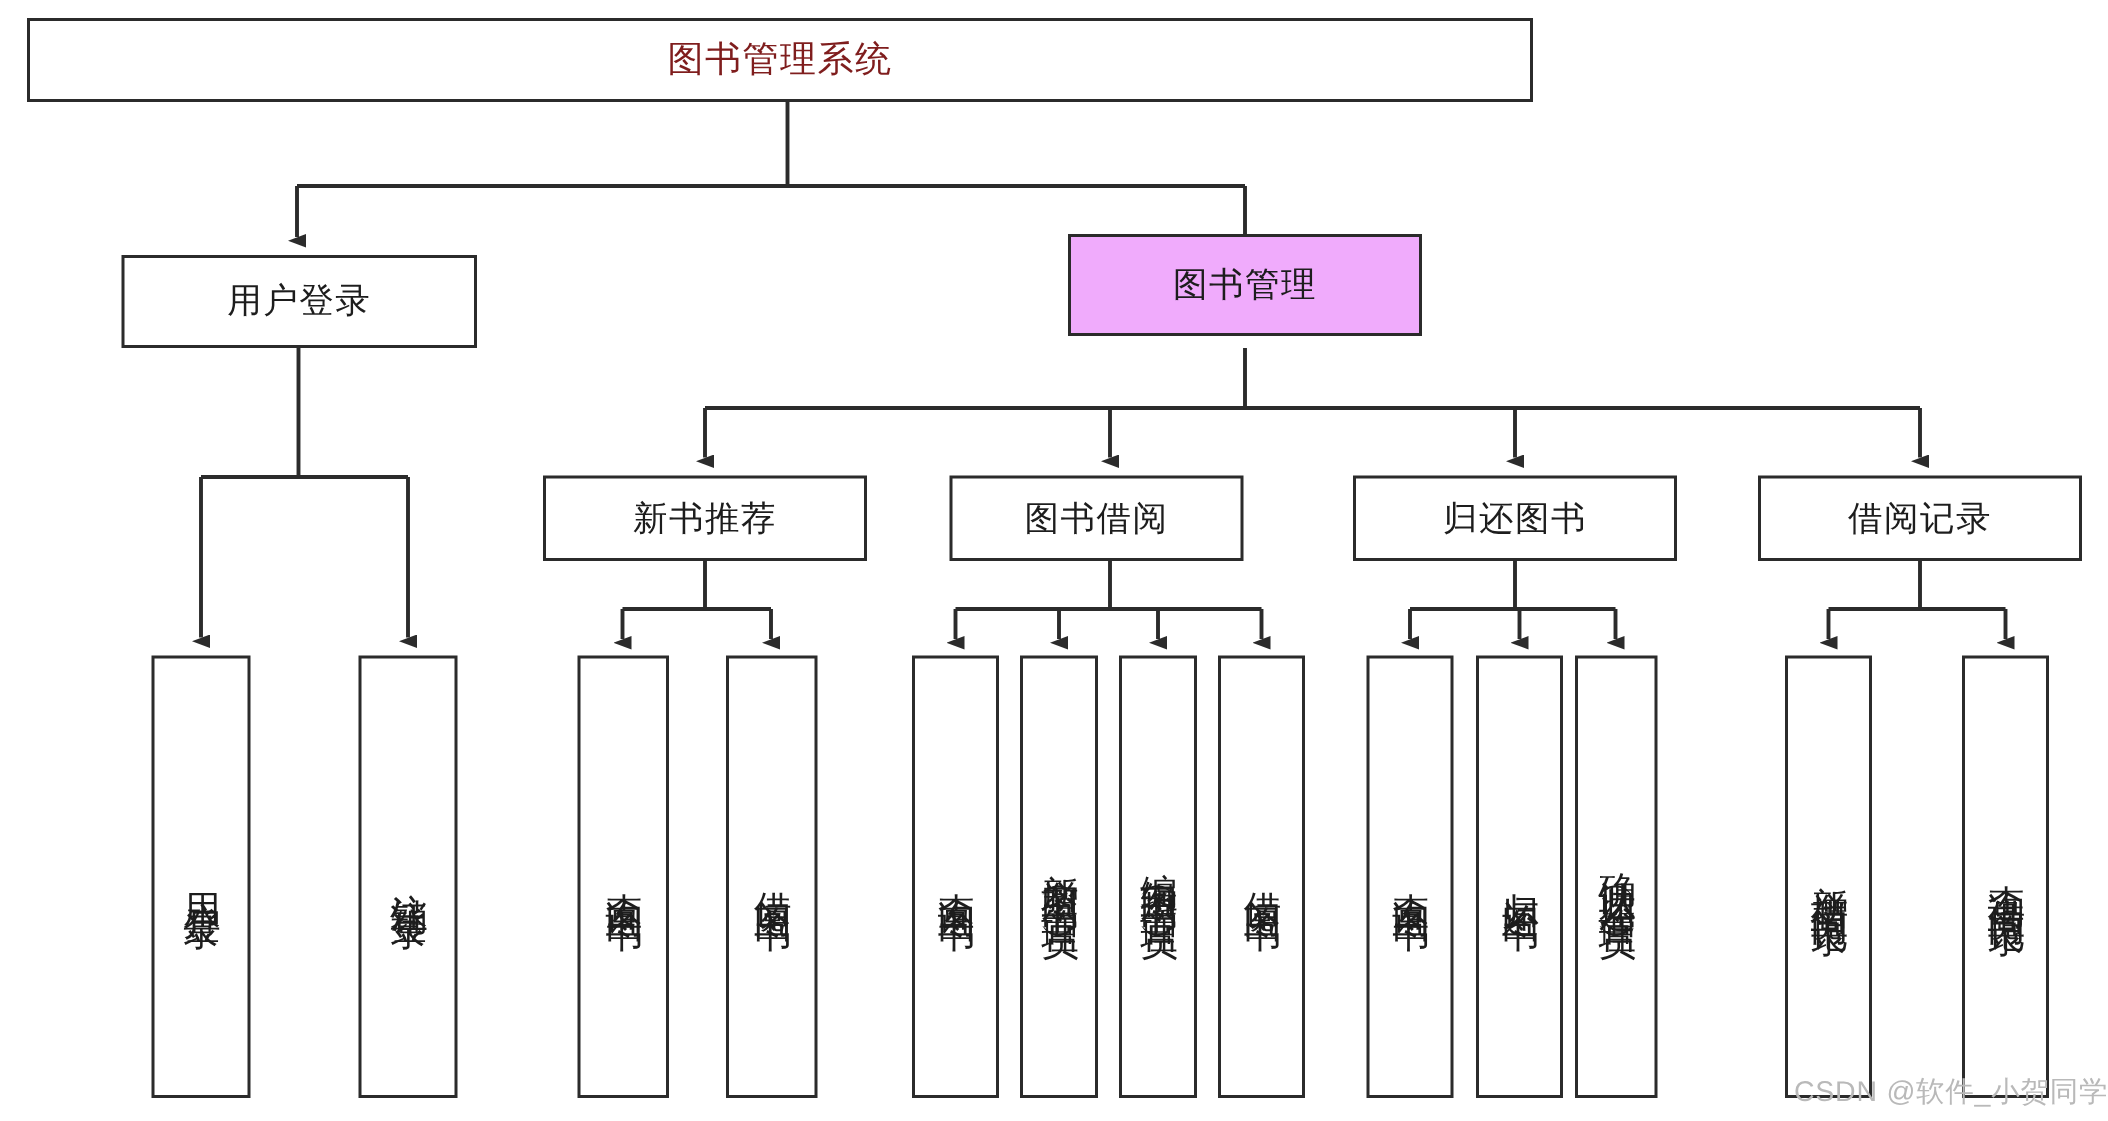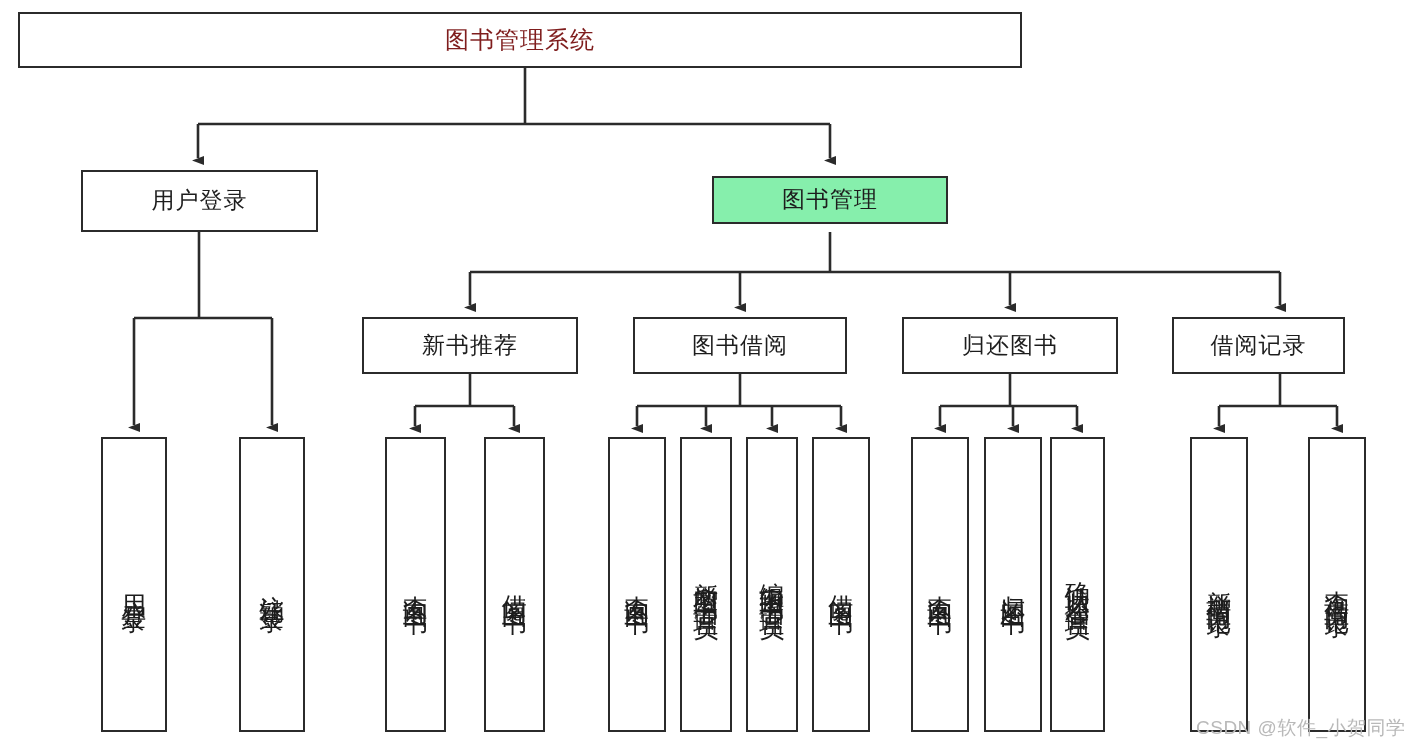--- a/index.html
+++ b/index.html
@@ -129,7 +129,7 @@
   <div class="node h" style="left: 81px; top: 170px; width: 237px; height: 62px; border-color: rgb(43, 43, 43); background: rgb(255, 255, 255); color: rgb(29, 29, 29);">
     <span>用户登录</span>
   </div>
-  <div class="node h" style="left: 712px; top: 176px; width: 236px; height: 48px; border-color: rgb(43, 43, 43); background: #86efac; color: rgb(29, 29, 29);">
+  <div class="node h" style="left: 712px; top: 156px; width: 236px; height: 68px; border-color: rgb(43, 43, 43); background: #f0abfc; color: rgb(29, 29, 29);">
     <span>图书管理</span>
   </div>
 

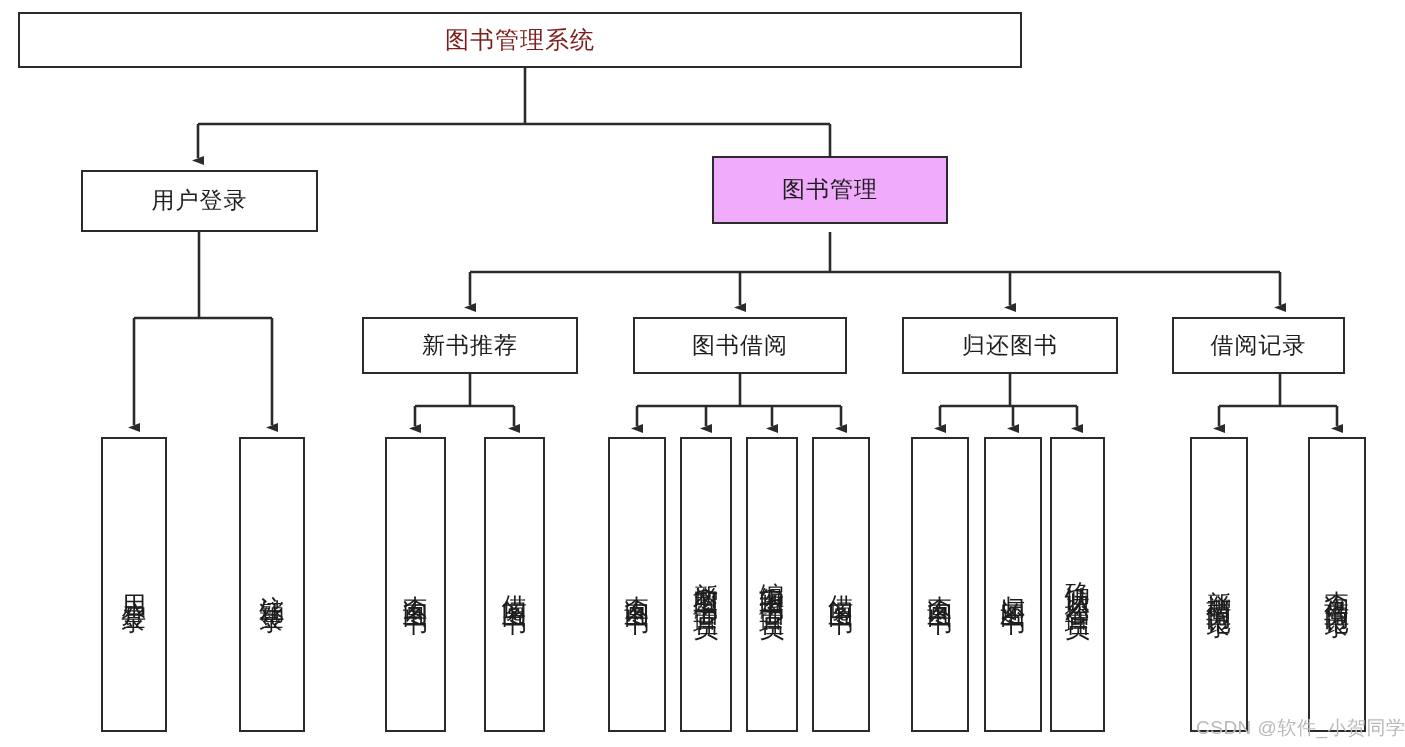--- a/index.html
+++ b/index.html
@@ -136,7 +136,7 @@
   <div class="node h" style="left: 362px; top: 317px; width: 216px; height: 57px; border-color: rgb(43, 43, 43); background: rgb(255, 255, 255); color: rgb(29, 29, 29);">
     <span>新书推荐</span>
   </div>
-  <div class="node h" style="left: 633px; top: 317px; width: 214px; height: 57px; border-color: rgb(43, 43, 43); background: rgb(255, 255, 255); color: rgb(29, 29, 29);">
+  <div class="node h" style="left: 633px; top: 317px; width: 196px; height: 57px; border-color: rgb(43, 43, 43); background: rgb(255, 255, 255); color: rgb(29, 29, 29);">
     <span>图书借阅</span>
   </div>
   <div class="node h" style="left: 902px; top: 317px; width: 216px; height: 57px; border-color: rgb(43, 43, 43); background: rgb(255, 255, 255); color: rgb(29, 29, 29);">

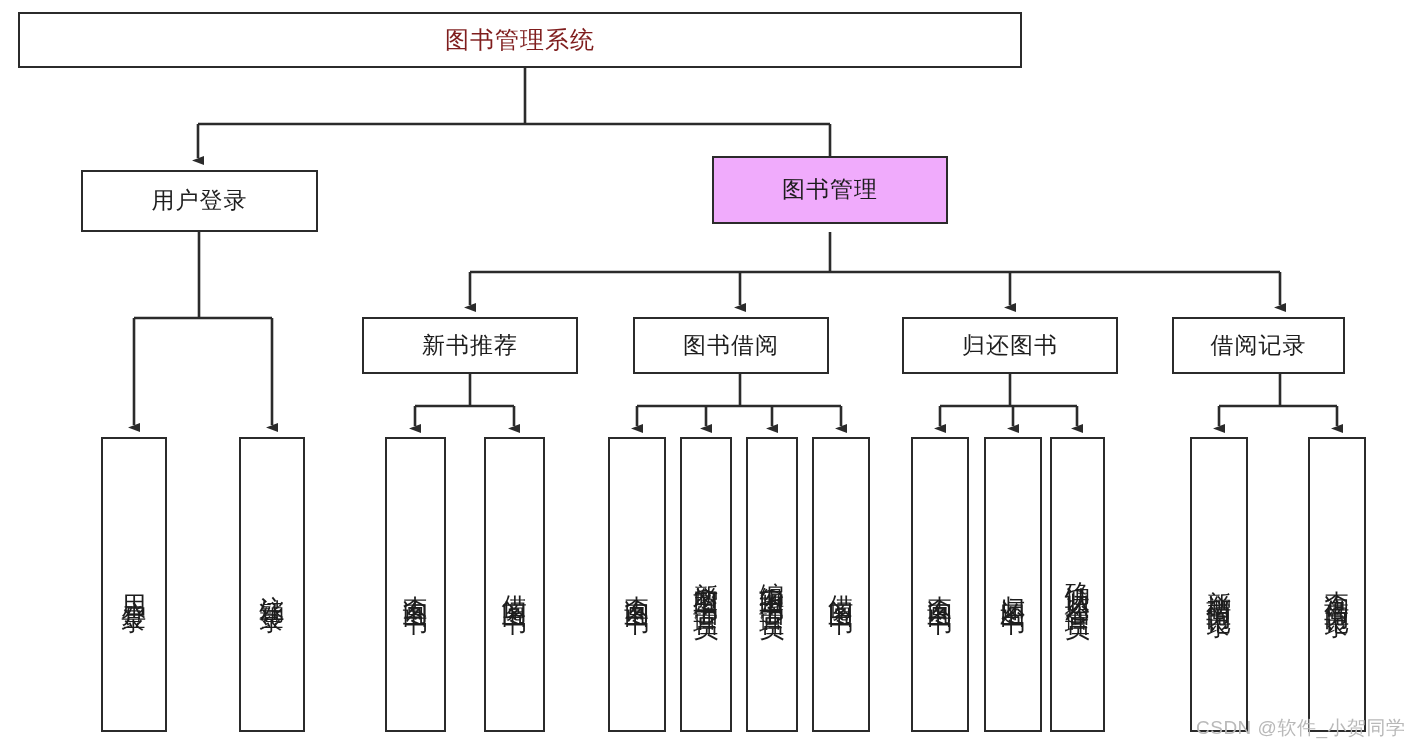--- a/index.html
+++ b/index.html
@@ -142,7 +142,7 @@
   <div class="node h" style="left: 902px; top: 317px; width: 216px; height: 57px; border-color: rgb(43, 43, 43); background: rgb(255, 255, 255); color: rgb(29, 29, 29);">
     <span>归还图书</span>
   </div>
-  <div class="node h" style="left: 1172px; top: 317px; width: 173px; height: 57px; border-color: rgb(43, 43, 43); background: rgb(255, 255, 255); color: rgb(29, 29, 29);">
+  <div class="node h" style="left: 1172px; top: 317px; width: 216px; height: 57px; border-color: rgb(43, 43, 43); background: rgb(255, 255, 255); color: rgb(29, 29, 29);">
     <span>借阅记录</span>
   </div>
 

